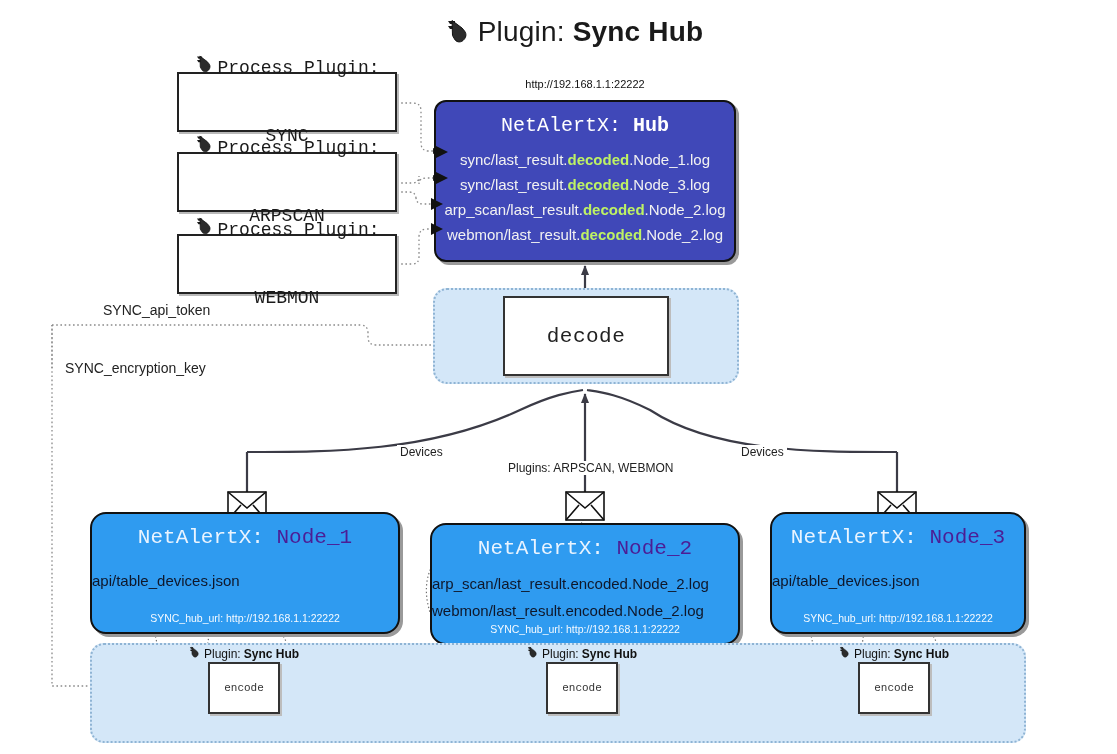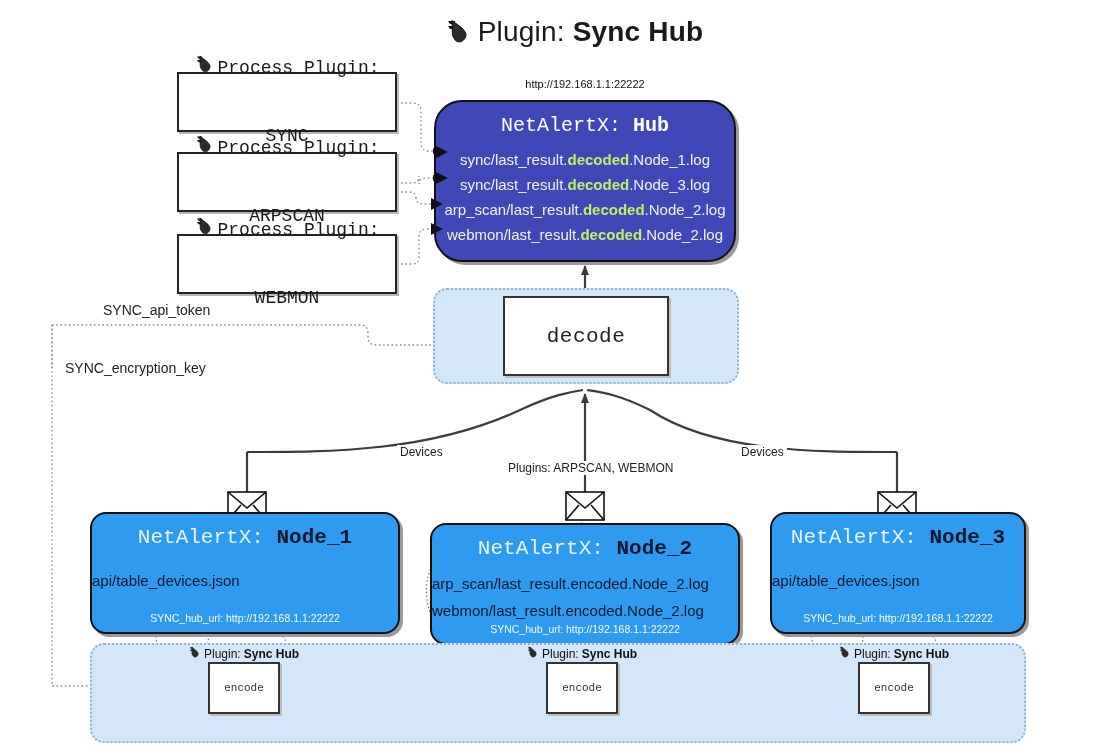--- a/index.html
+++ b/index.html
@@ -27,7 +27,7 @@
 
   
   .hub{position:absolute;background:#4048b8;border:2px solid #111;
-       border-radius:28px;box-shadow:3px 3px 0 #9a9a9a;color:#fff;
+       border-radius:12px;box-shadow:3px 3px 0 #9a9a9a;color:#fff;
        box-sizing:border-box;}
   .hub .hubtitle{font-family:"Liberation Mono","DejaVu Sans Mono",monospace;
        font-size:20px;text-align:center;margin-top:12px;white-space:nowrap;}

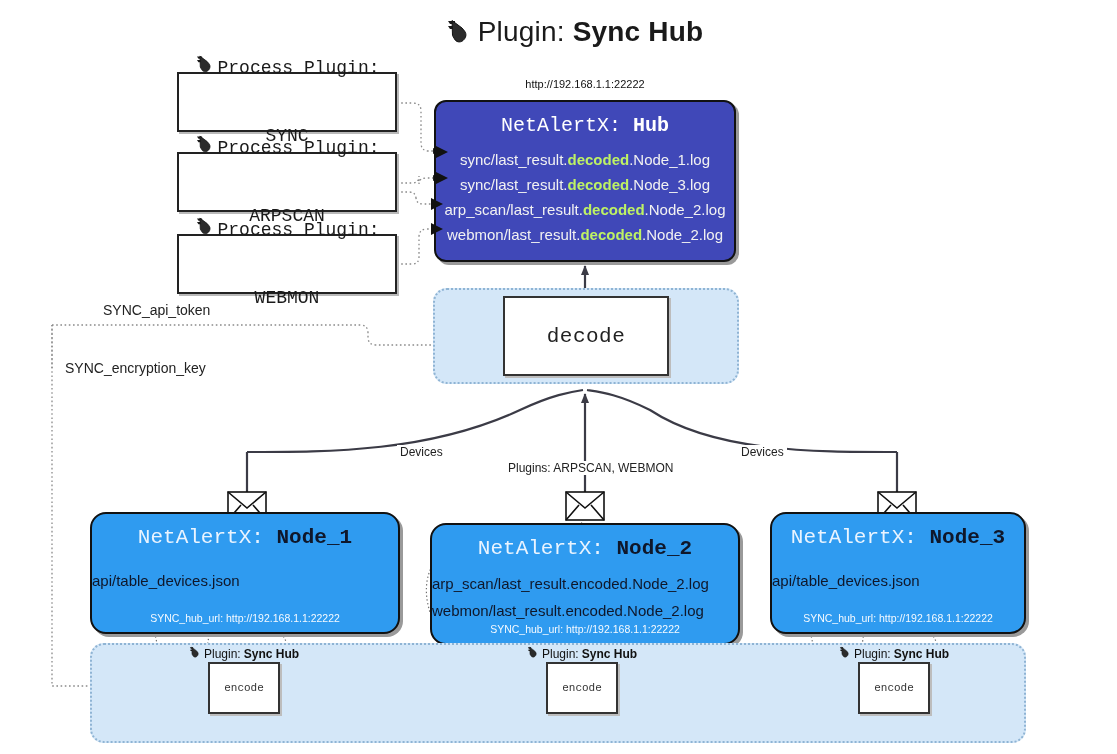--- a/index.html
+++ b/index.html
@@ -56,7 +56,7 @@
   .node .ntitle{font-family:"Liberation Mono","DejaVu Sans Mono",monospace;
         font-size:21px;text-align:center;margin-top:12px;white-space:nowrap;
         color:#eaf4ff;}
-  .node .ntitle b{font-weight:bold;color:#0f172a;}
+  .node .ntitle b{font-weight:normal;color:#4c1d95;}
   .node .nline{font-size:15px;line-height:27px;
         color:#0f172a;white-space:nowrap;}
   .node .nfoot{position:absolute;left:0;bottom:8px;width:100%;text-align:center;

